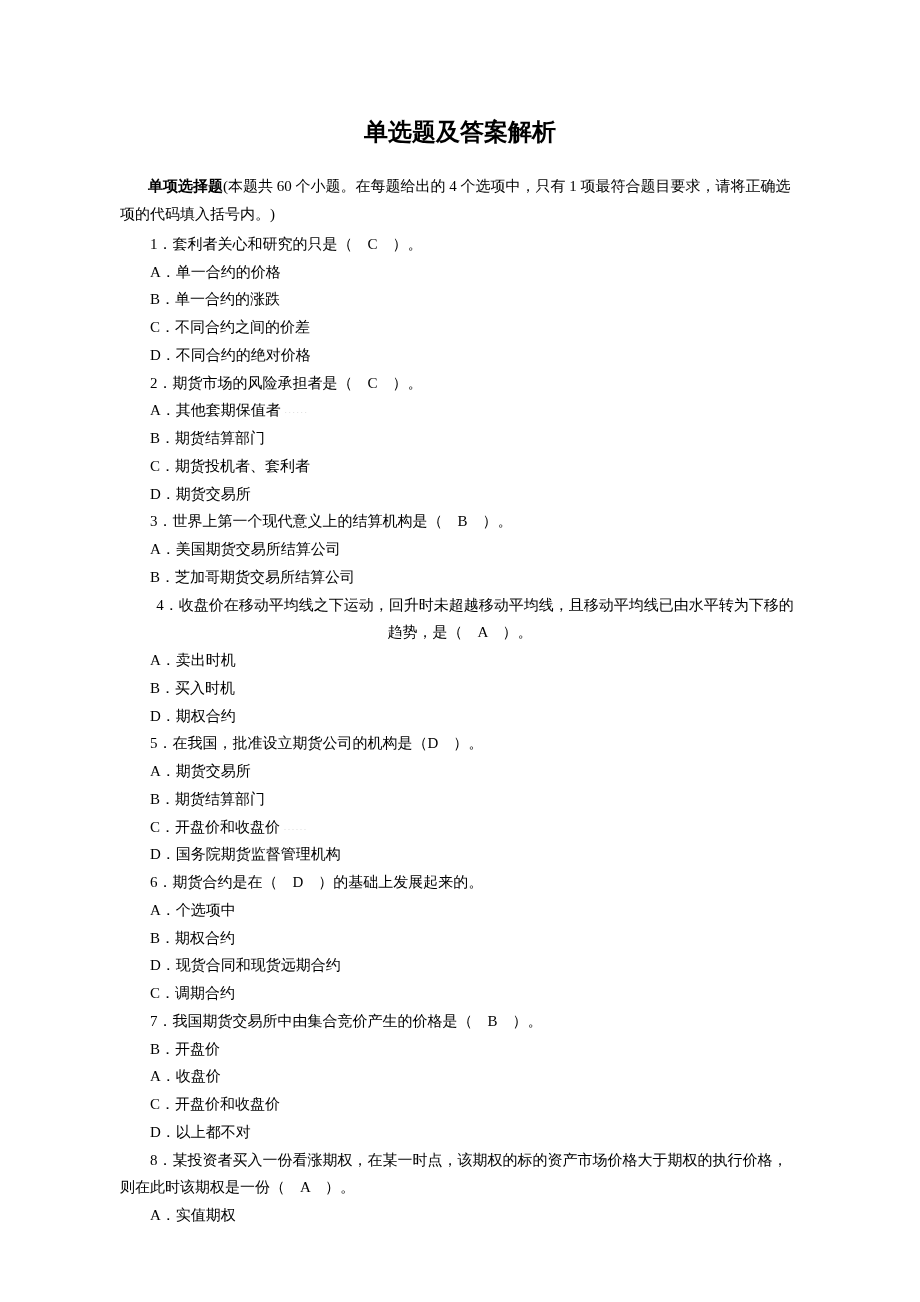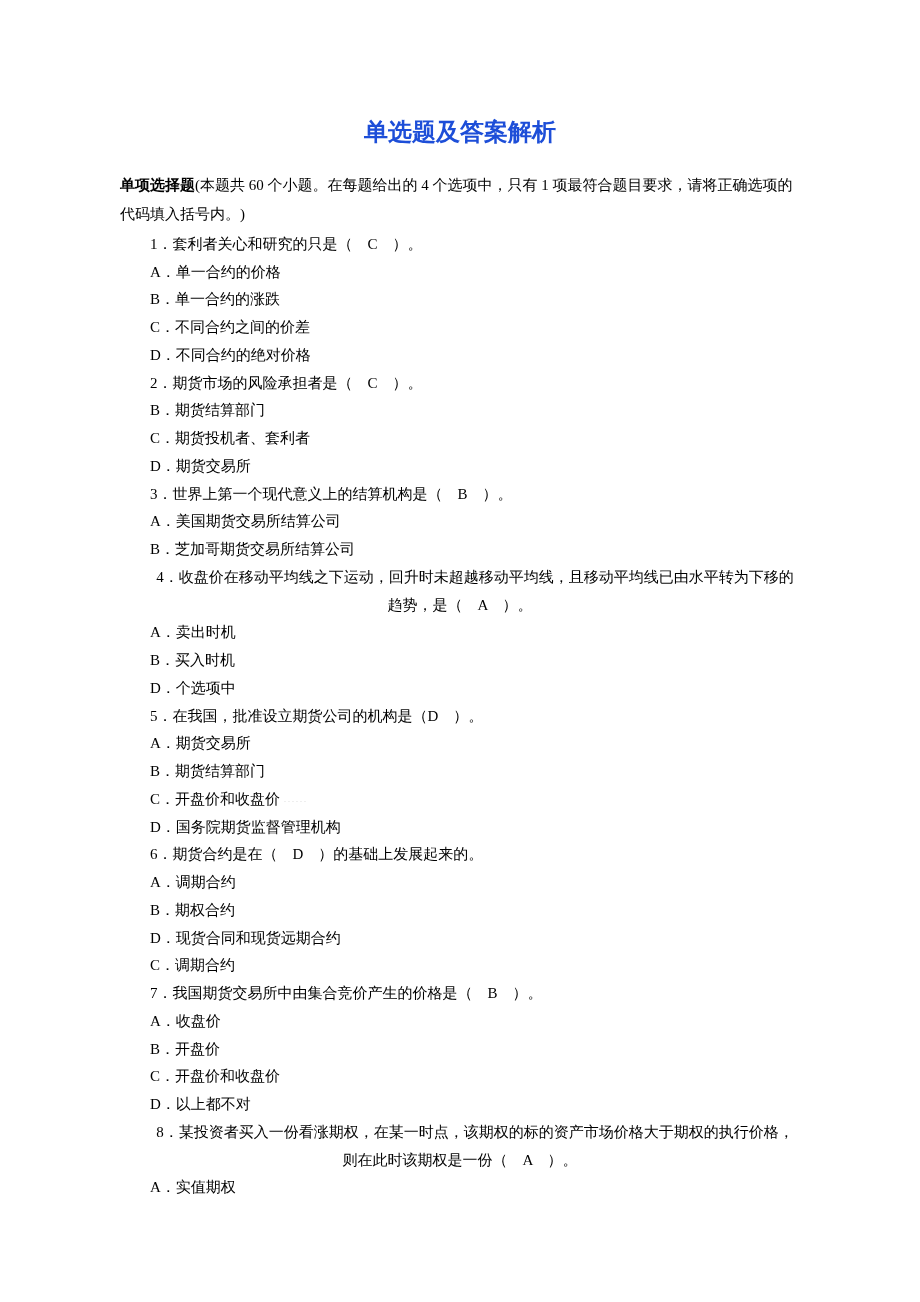--- a/index.html
+++ b/index.html
@@ -17,7 +17,7 @@
   }
   .title {
     text-align: center;
-    color: #1d4ed8;
+    color: #000000;
     font-weight: bold;
     font-size: 24px;
     margin-bottom: 18px;

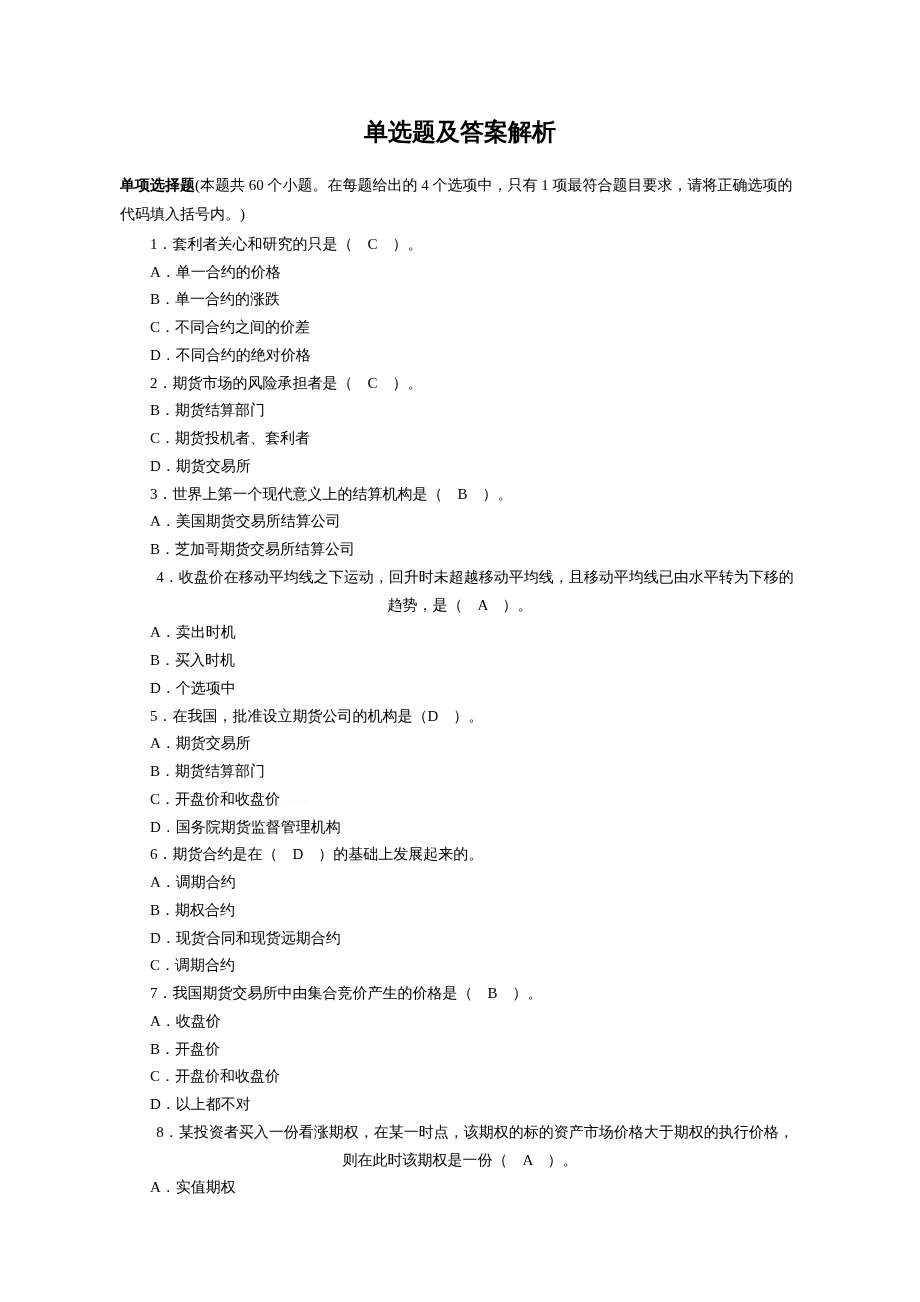--- a/index.html
+++ b/index.html
@@ -28,7 +28,8 @@
   }
   .instructions .bold {
     font-weight: bold;
-    font-family: Liberation Mono, monospace;
+    font-family: Liberation Sans, sans-serif;
+    margin-left: 28px;
   }
   .q-block {
   }

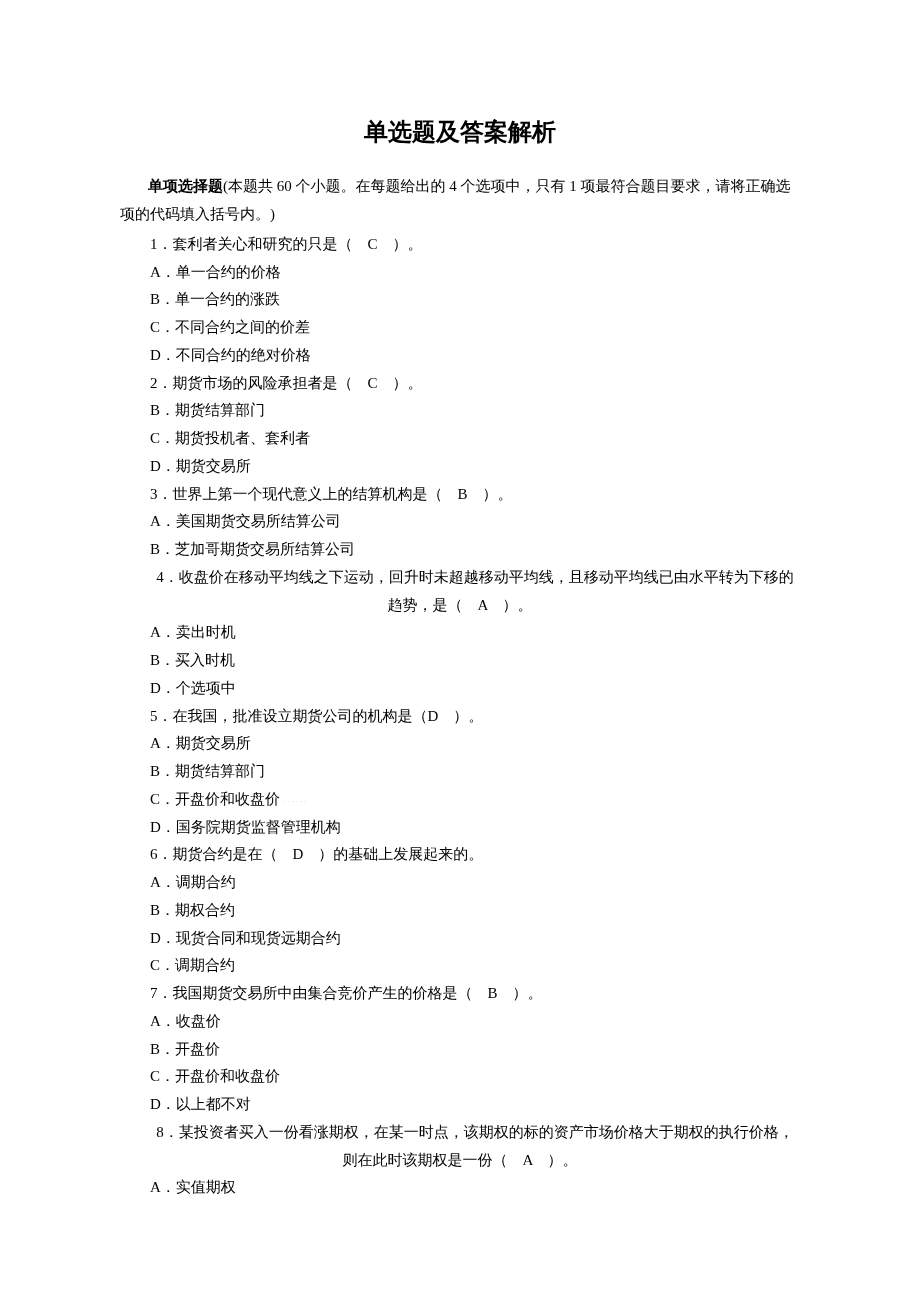--- a/index.html
+++ b/index.html
@@ -66,6 +66,7 @@
       </div>
       <div class="q-block">
         <div class="q-stem"><span>2</span><span>．期货市场的风险承担者是（</span><span>　</span><span>C</span><span>　</span><span>）。</span></div>
+        <div class="opt"><span>A．其他套期保值者</span><span class="faint"> ......</span></div>
         <div class="opt"><span>B．期货结算部门</span></div>
         <div class="opt"><span>C．期货投机者、套利者</span></div>
         <div class="opt"><span>D．期货交易所</span></div>

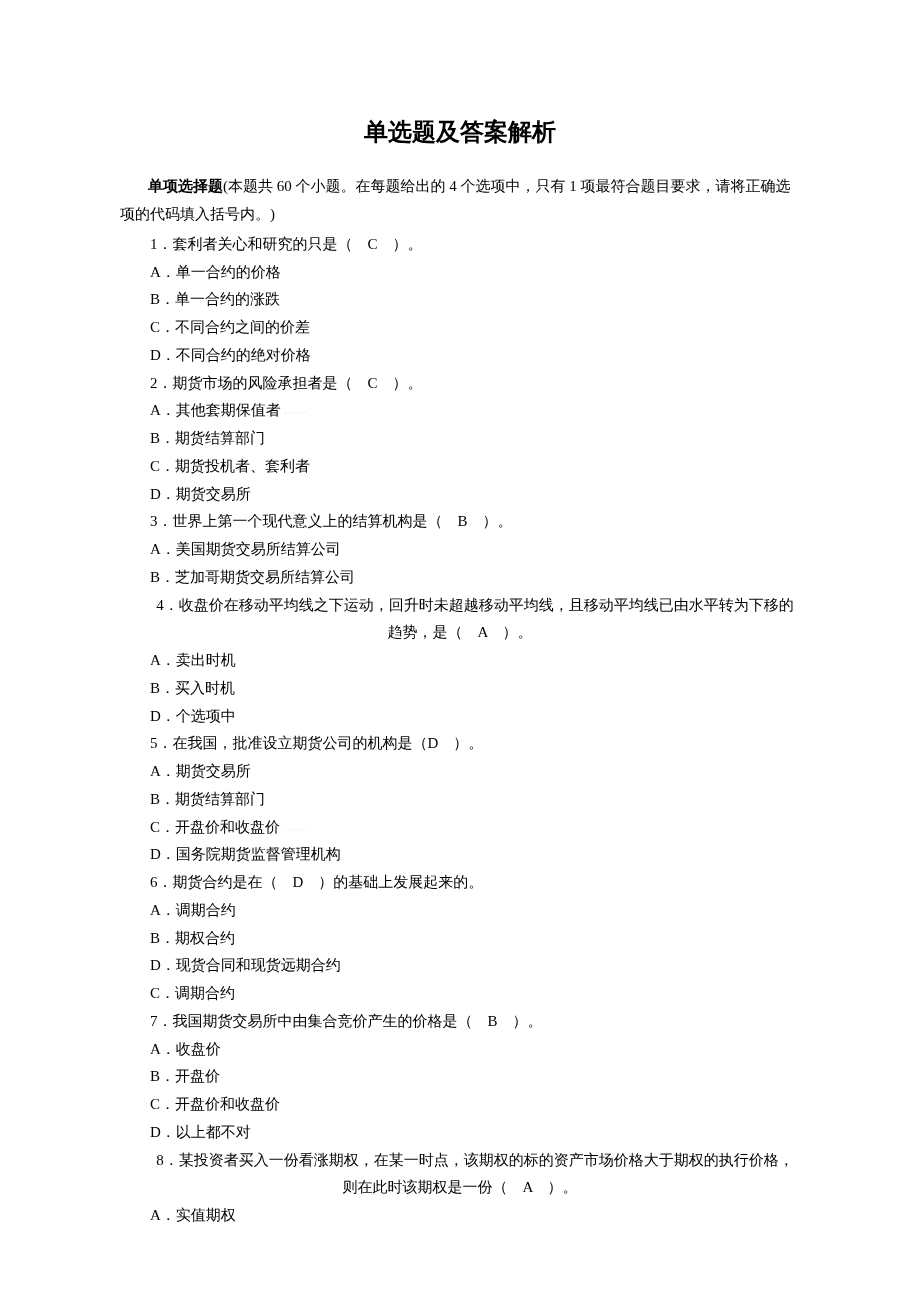--- a/index.html
+++ b/index.html
@@ -80,7 +80,7 @@
         <div style="text-indent: 2em; padding-left: 0px; text-align: center;"><span>4</span><span>．收盘价在移动平均线之下运动，回升时未超越移动平均线，且移动平均线已由水平转为下移的趋势，是（</span><span>　</span><span>A</span><span>　</span><span>）。</span></div>
         <div class="opt"><span>A．卖出时机</span></div>
         <div class="opt"><span>B．买入时机</span></div>
-        <div class="opt"><span>D．个选项中</span></div>
+        <div class="opt"><span>D．期权合约</span></div>
       </div>
       <div class="q-block">
         <div class="q-stem"><span>5</span><span>．在我国，批准设立期货公司的机构是（</span><span></span><span>D</span><span>　</span><span>）。</span></div>

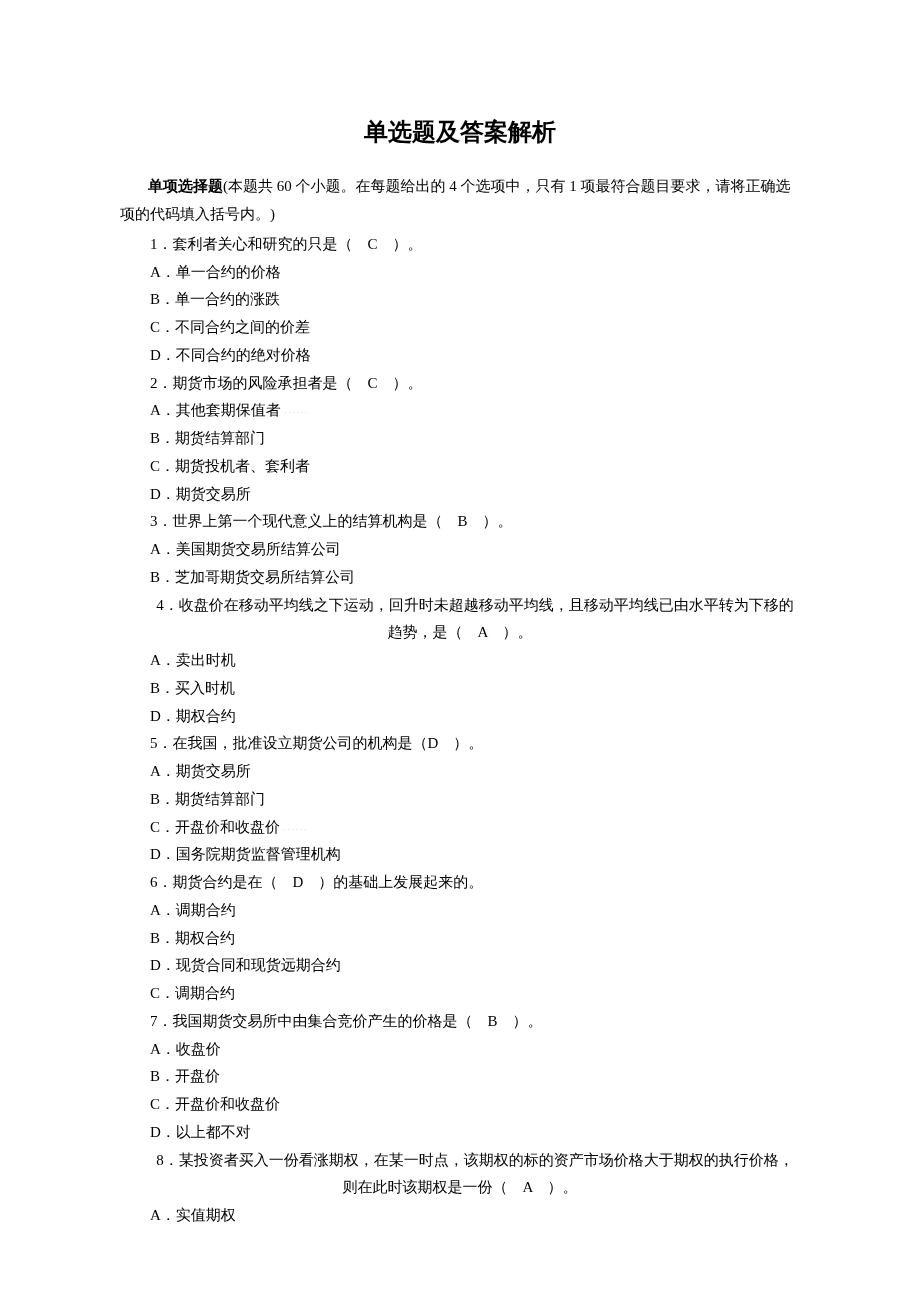--- a/index.html
+++ b/index.html
@@ -91,7 +91,7 @@
       </div>
       <div class="q-block">
         <div class="q-stem"><span>6</span><span>．期货合约是在（</span><span>　</span><span>D</span><span>　</span><span>）的基础上发展起来的。</span></div>
-        <div class="opt"><span>A．调期合约</span></div>
+        <div class="opt"><span>A．个选项中</span></div>
         <div class="opt"><span>B．期权合约</span></div>
         <div class="opt"><span>D．现货合同和现货远期合约</span></div>
         <div class="opt"><span>C．调期合约</span></div>

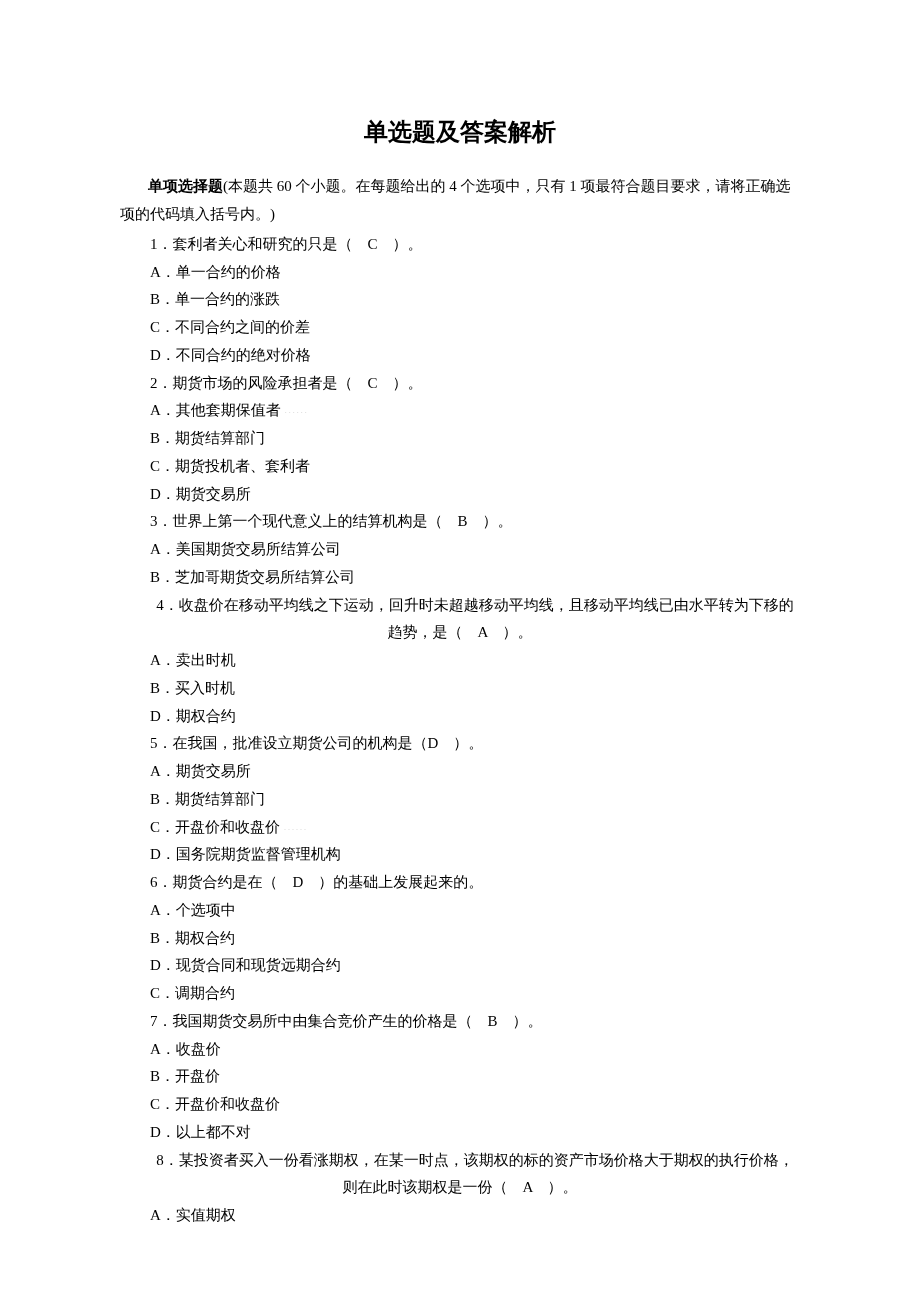--- a/index.html
+++ b/index.html
@@ -98,8 +98,8 @@
       </div>
       <div class="q-block">
         <div class="q-stem"><span>7</span><span>．我国期货交易所中由集合竞价产生的价格是（</span><span>　</span><span>B</span><span>　</span><span>）。</span></div>
+        <div class="opt"><span>B．开盘价</span></div>
         <div class="opt"><span>A．收盘价</span></div>
-        <div class="opt"><span>B．开盘价</span></div>
         <div class="opt"><span>C．开盘价和收盘价</span></div>
         <div class="opt"><span>D．以上都不对</span></div>
       </div>

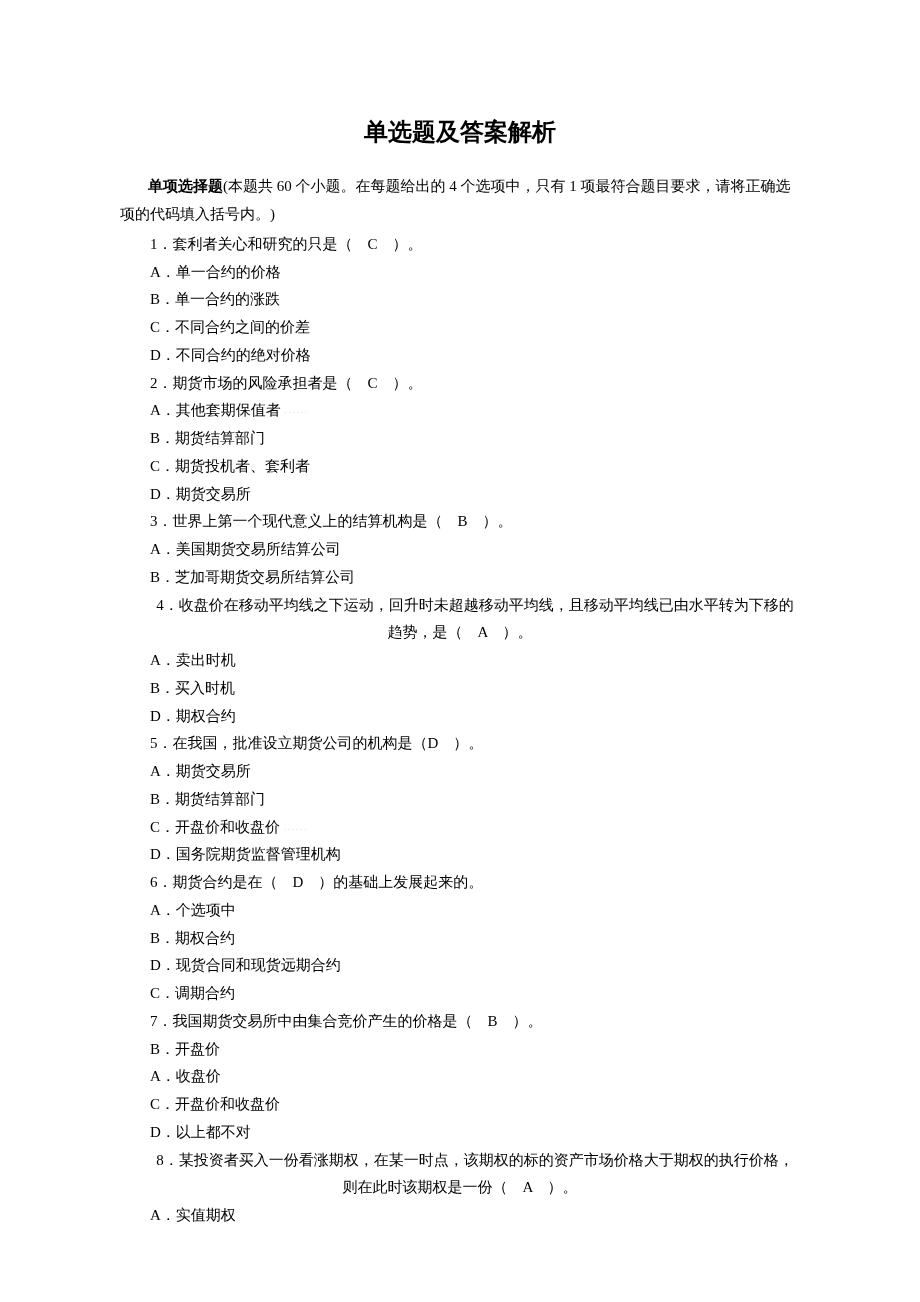--- a/index.html
+++ b/index.html
@@ -104,7 +104,7 @@
         <div class="opt"><span>D．以上都不对</span></div>
       </div>
       <div class="q-block">
-        <div style="text-indent: 2em; padding-left: 0px; text-align: center;"><span>8</span><span>．某投资者买入一份看涨期权，在某一时点，该期权的标的资产市场价格大于期权的执行价格，则在此时该期权是一份（</span><span>　</span><span>A</span><span>　</span><span>）。</span></div>
+        <div style="text-indent: 2em; padding-left: 0px;"><span>8</span><span>．某投资者买入一份看涨期权，在某一时点，该期权的标的资产市场价格大于期权的执行价格，则在此时该期权是一份（</span><span>　</span><span>A</span><span>　</span><span>）。</span></div>
         <div class="opt"><span>A．实值期权</span></div>
       </div>
     </div>

